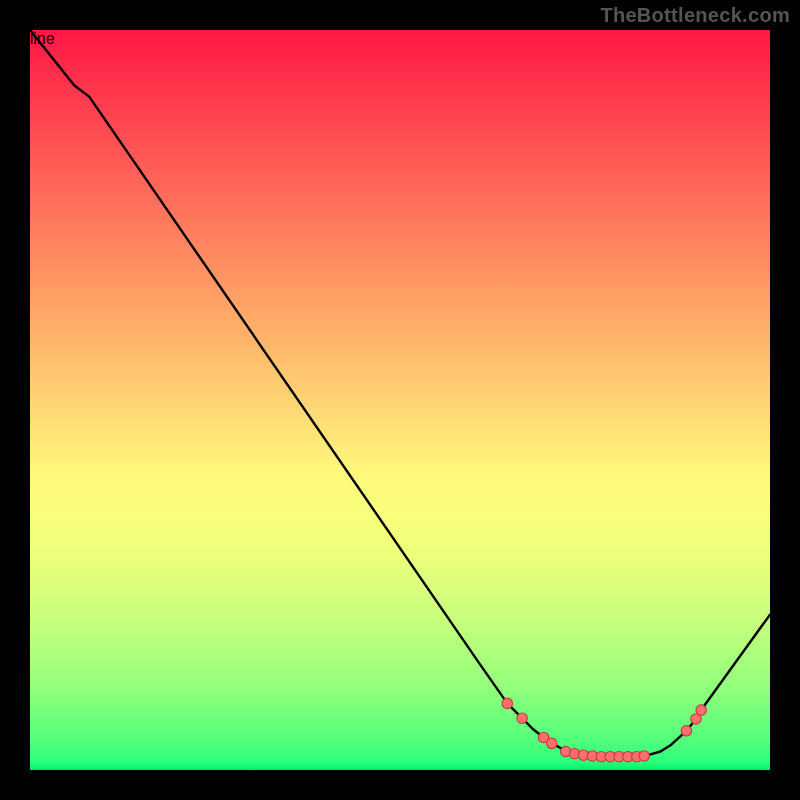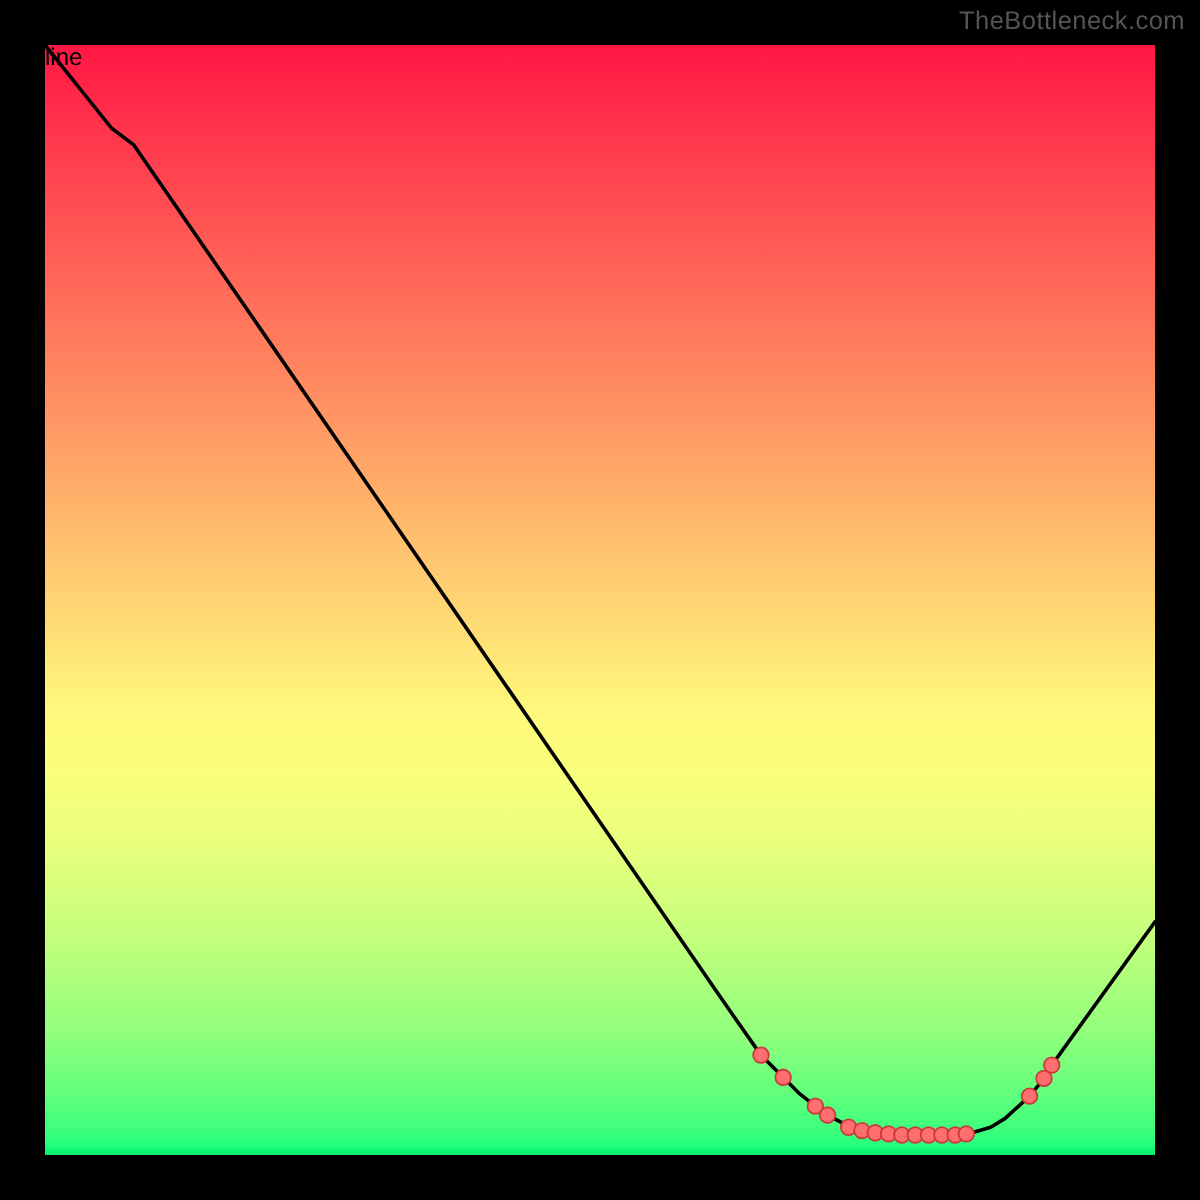--- a/index.html
+++ b/index.html
@@ -20,8 +20,8 @@
     top: 4px;
     right: 10px;
     color: #555;
-    font-size: 17px;
-    font-weight: 400;
+    font-size: 20px;
+    font-weight: 700;
     z-index: 10;
     letter-spacing: 0.3px;
   }

